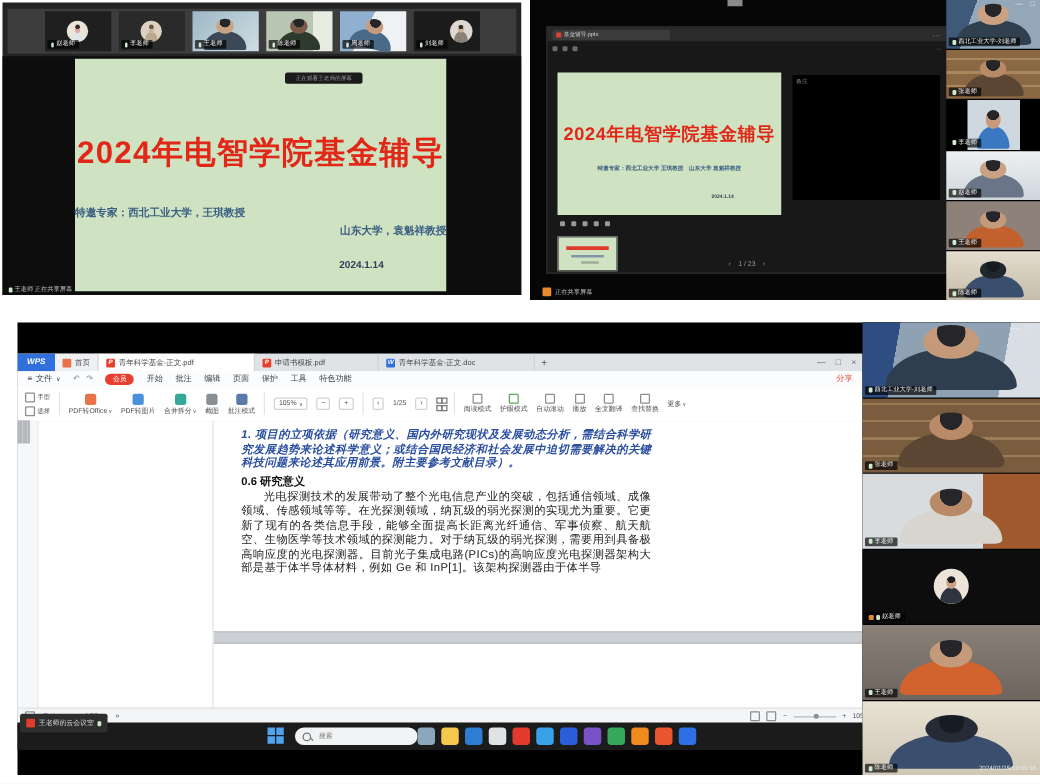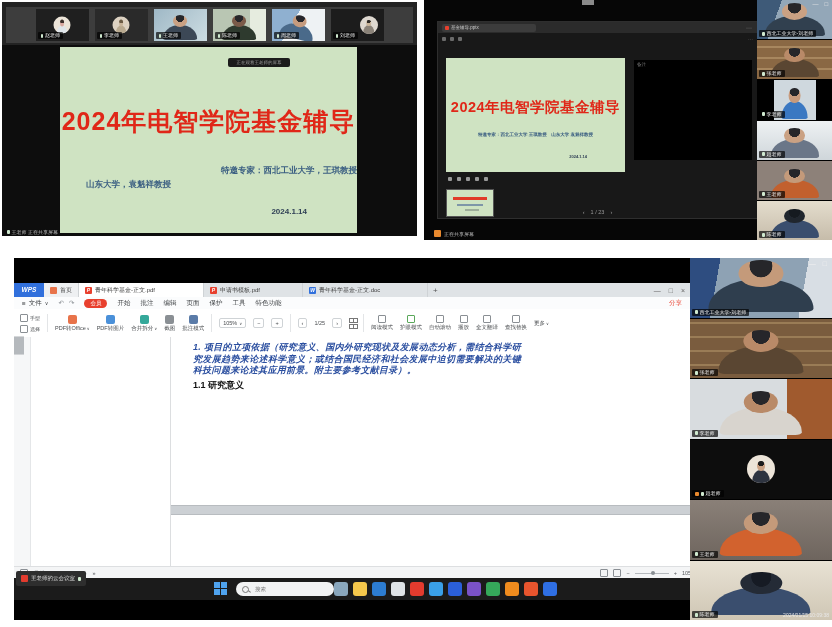--- a/index.html
+++ b/index.html
@@ -139,7 +139,7 @@
                     color:#9a9a9a;font-size:4.5px;line-height:9px;text-align:center;overflow:hidden">正在观看王老师的屏幕</div>
         <div class="abs" style="left:0;right:0;top:58px;text-align:center;color:#e02718;font-size:25px;
                     font-weight:bold;letter-spacing:1px">2024年电智学院基金辅导</div>
-        <div class="abs" style="left:0;right:0;top:118px;text-align:right;color:#3b5f82;font-size:8.5px;font-weight:bold">特邀专家：西北工业大学，王琪教授</div>
+        <div class="abs" style="left:0;right:0;top:118px;text-align:left;color:#3b5f82;font-size:8.5px;font-weight:bold">特邀专家：西北工业大学，王琪教授</div>
         <div class="abs" style="left:26px;right:0;top:132px;text-align:left;color:#3b5f82;font-size:8.5px;font-weight:bold">山东大学，袁魁祥教授</div>
         <div class="abs" style="right:50px;top:160px;color:#2f3f55;font-size:8px;font-weight:bold">2024.1.14</div>
       </div>

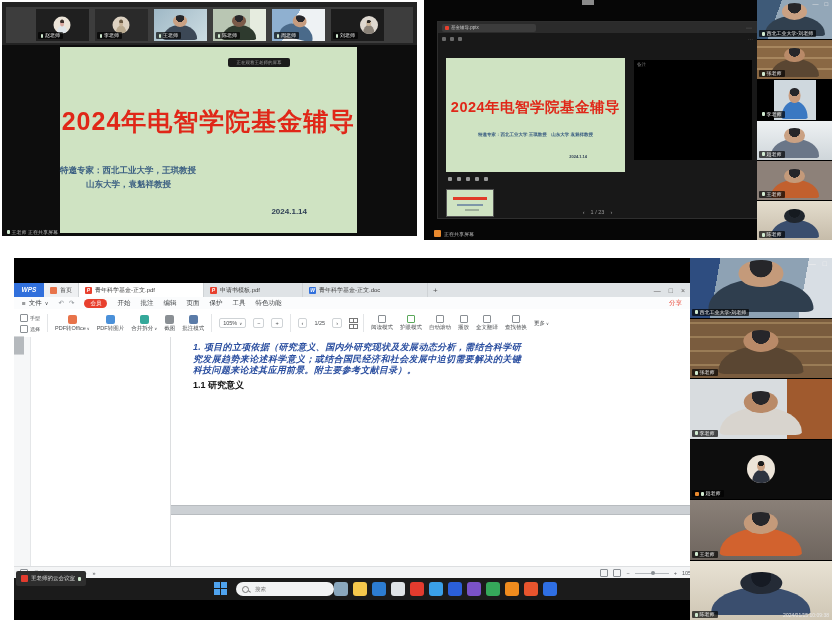--- a/index.html
+++ b/index.html
@@ -140,7 +140,7 @@
         <div class="abs" style="left:0;right:0;top:58px;text-align:center;color:#e02718;font-size:25px;
                     font-weight:bold;letter-spacing:1px">2024年电智学院基金辅导</div>
         <div class="abs" style="left:0;right:0;top:118px;text-align:left;color:#3b5f82;font-size:8.5px;font-weight:bold">特邀专家：西北工业大学，王琪教授</div>
-        <div class="abs" style="left:26px;right:0;top:132px;text-align:left;color:#3b5f82;font-size:8.5px;font-weight:bold">山东大学，袁魁祥教授</div>
+        <div class="abs" style="left:26px;right:0;top:132px;text-align:right;color:#3b5f82;font-size:8.5px;font-weight:bold">山东大学，袁魁祥教授</div>
         <div class="abs" style="right:50px;top:160px;color:#2f3f55;font-size:8px;font-weight:bold">2024.1.14</div>
       </div>
       <div class="abs flex" style="left:5px;bottom:1px;gap:2px;color:#bbb;font-size:5px">

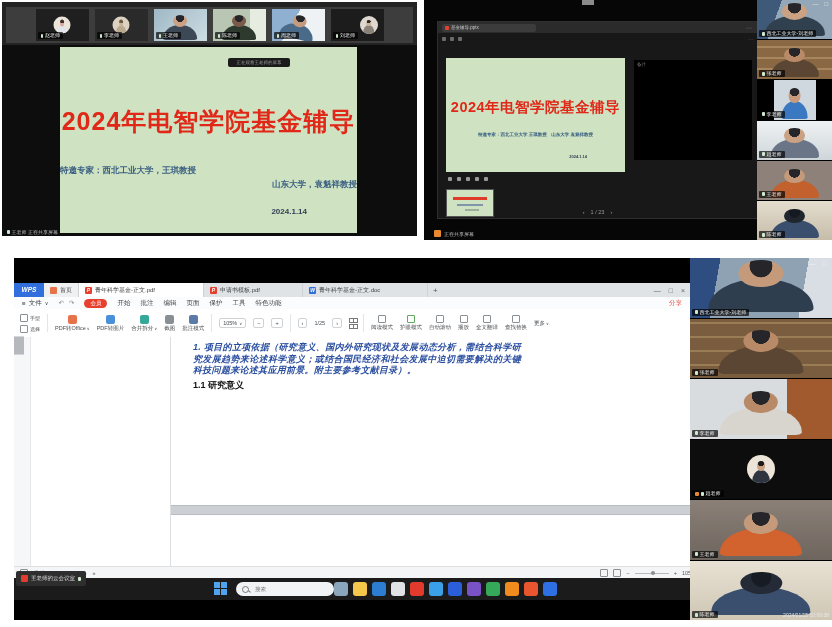--- a/index.html
+++ b/index.html
@@ -432,7 +432,7 @@
         <div class="abs" style="left:22px;top:5px;width:328px">
           <div style="font-size:9px;line-height:11.5px;color:#2b4fa0;font-weight:bold;font-style:italic;
                       text-align:justify;letter-spacing:0.3px">1. 项目的立项依据（研究意义、国内外研究现状及发展动态分析，需结合科学研究发展趋势来论述科学意义；或结合国民经济和社会发展中迫切需要解决的关键科技问题来论述其应用前景。附主要参考文献目录）。</div>
-          <div style="font-size:9px;line-height:13px;color:#111;font-weight:bold;margin-top:2px">1.1 研究意义</div>
+          <div style="font-size:9px;line-height:13px;color:#111;font-weight:bold;margin-top:2px">0.6 研究意义</div>
         </div>
         <div class="abs" style="left:0;right:0;top:168px;height:8px;background:#ccd0d4;
                     border-top:1px solid #b8bcc0;border-bottom:1px solid #b8bcc0"></div>

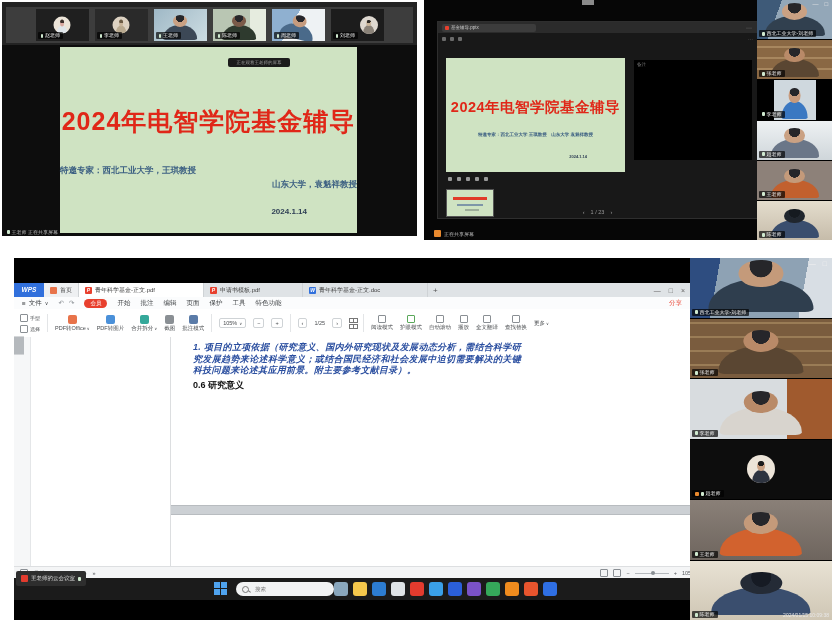--- a/index.html
+++ b/index.html
@@ -433,6 +433,8 @@
           <div style="font-size:9px;line-height:11.5px;color:#2b4fa0;font-weight:bold;font-style:italic;
                       text-align:justify;letter-spacing:0.3px">1. 项目的立项依据（研究意义、国内外研究现状及发展动态分析，需结合科学研究发展趋势来论述科学意义；或结合国民经济和社会发展中迫切需要解决的关键科技问题来论述其应用前景。附主要参考文献目录）。</div>
           <div style="font-size:9px;line-height:13px;color:#111;font-weight:bold;margin-top:2px">0.6 研究意义</div>
+          <div style="font-size:9px;line-height:11.5px;color:#222;text-align:justify;text-indent:2em;
+                      letter-spacing:0.3px">光电探测技术的发展带动了整个光电信息产业的突破，包括通信领域、成像领域、传感领域等等。在光探测领域，纳瓦级的弱光探测的实现尤为重要。它更新了现有的各类信息手段，能够全面提高长距离光纤通信、军事侦察、航天航空、生物医学等技术领域的探测能力。对于纳瓦级的弱光探测，需要用到具备极高响应度的光电探测器。目前光子集成电路(PICs)的高响应度光电探测器架构大部是基于体半导体材料，例如 Ge 和 InP[1]。该架构探测器由于体半导</div>
         </div>
         <div class="abs" style="left:0;right:0;top:168px;height:8px;background:#ccd0d4;
                     border-top:1px solid #b8bcc0;border-bottom:1px solid #b8bcc0"></div>

